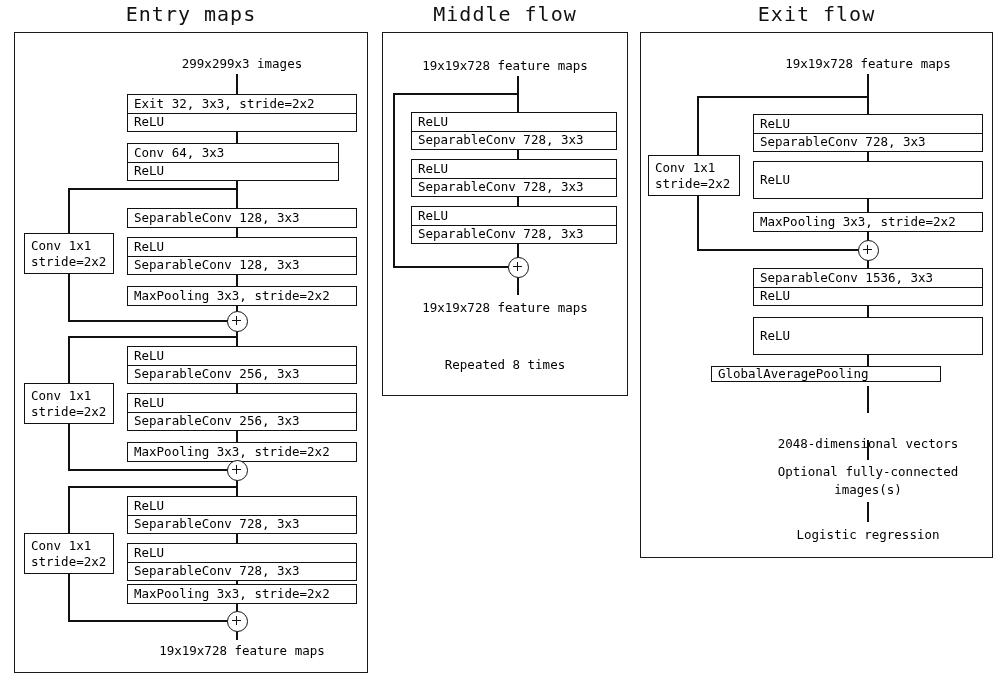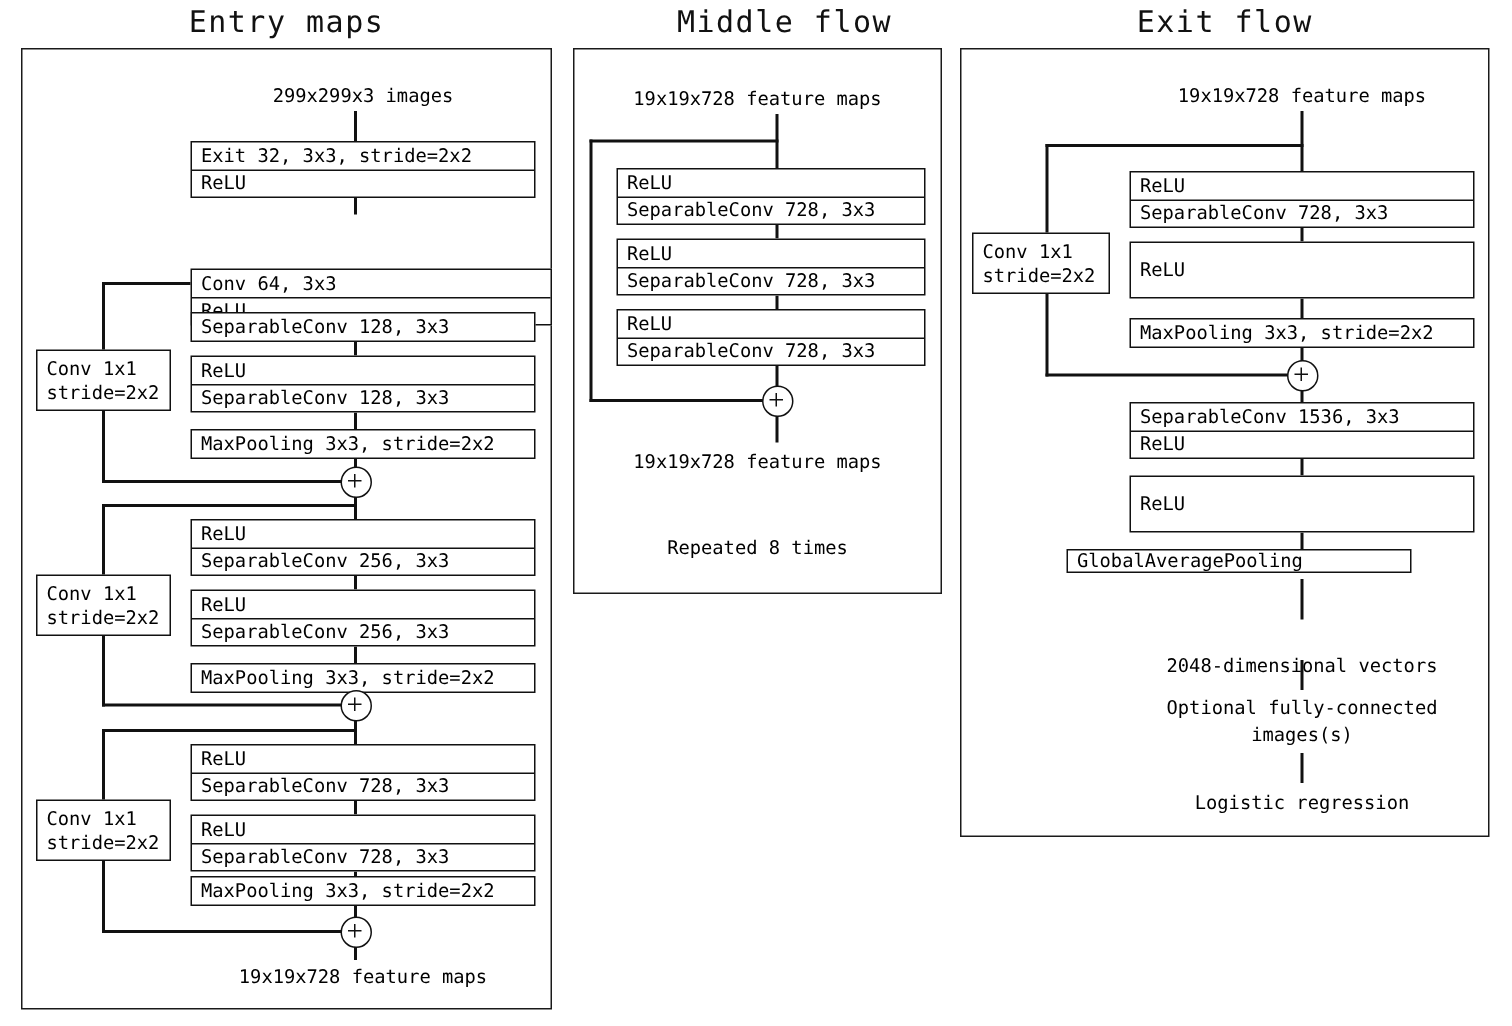--- a/index.html
+++ b/index.html
@@ -143,7 +143,7 @@
 <div class="vline" style="left:236px;top:630px;height:10px;"></div>
 <div class="lbl" style="left:127px;top:643px;width:230px;">19x19x728 feature maps</div>
 
-<div class="panel-title" style="left:400px;top:2px;width:246px;text-align:center;">Middle flow</div>
+<div class="panel-title" style="left:382px;top:2px;width:246px;text-align:center;">Middle flow</div>
 <div class="panel" style="left:382px;top:32px;width:246px;height:364px;"></div>
 
 <div class="lbl" style="left:390px;top:58px;width:230px;">19x19x728 feature maps</div>

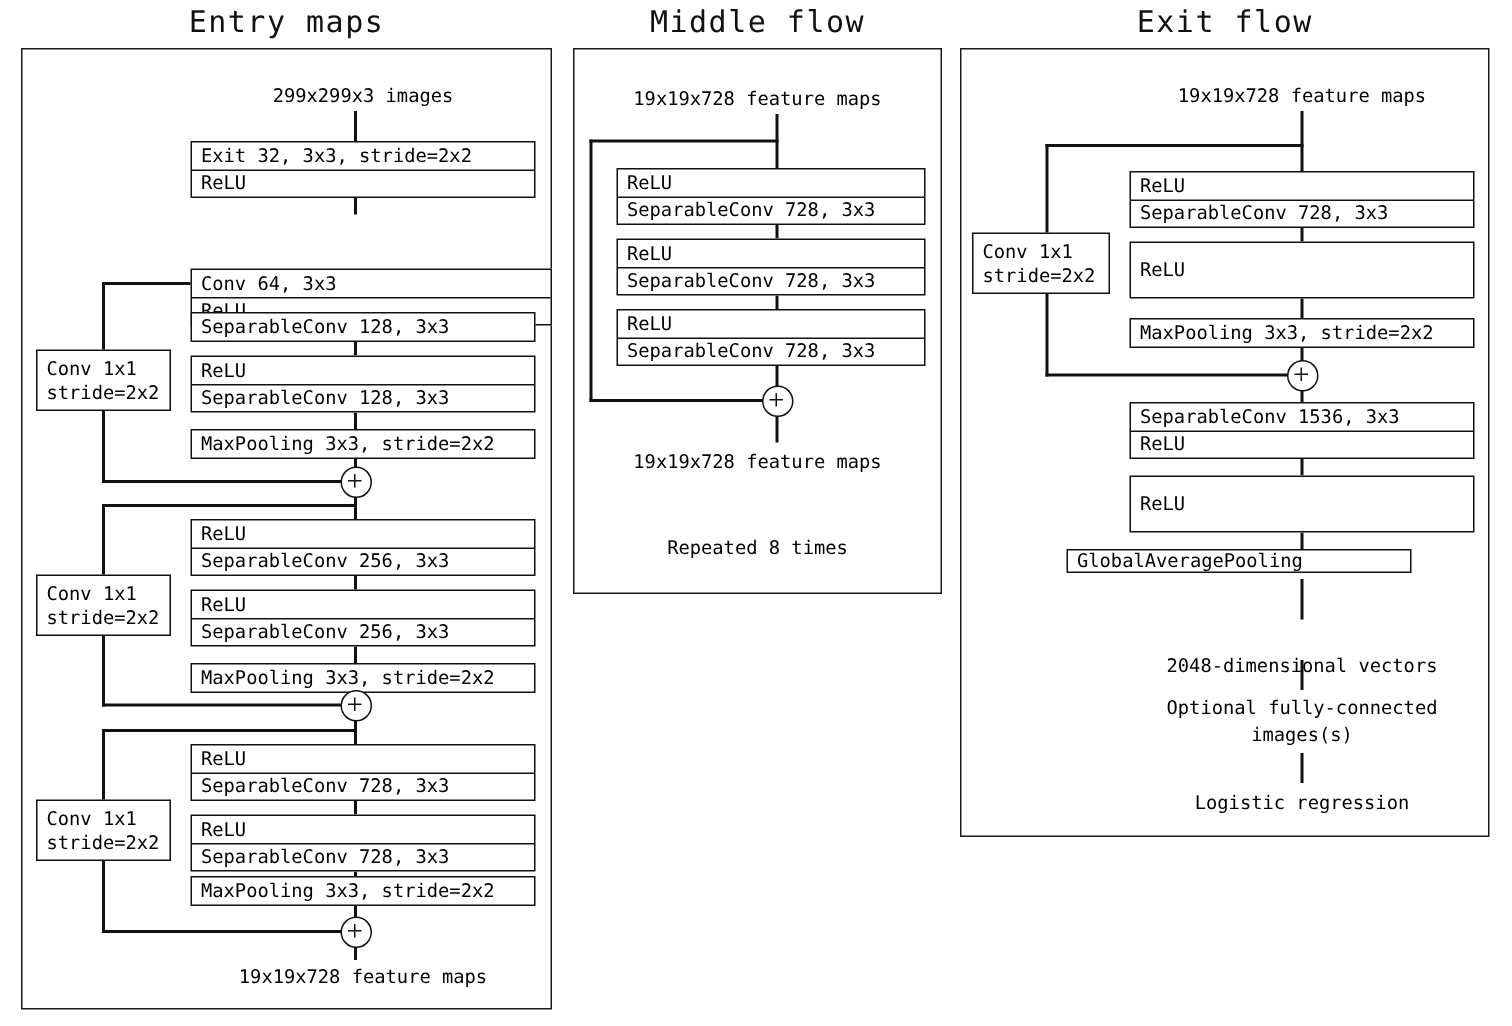--- a/index.html
+++ b/index.html
@@ -61,7 +61,7 @@
 </div>
 <div class="vline" style="left:236px;top:132px;height:11px;"></div>
 
-<div class="box two" style="left:127px;top:143px;width:241px;height:38px;margin-top:36px;">
+<div class="box two" style="left:127px;top:143px;width:212px;height:38px;">
   <div class="row">Conv 64, 3x3</div>
   <div class="row">ReLU</div>
 </div>

